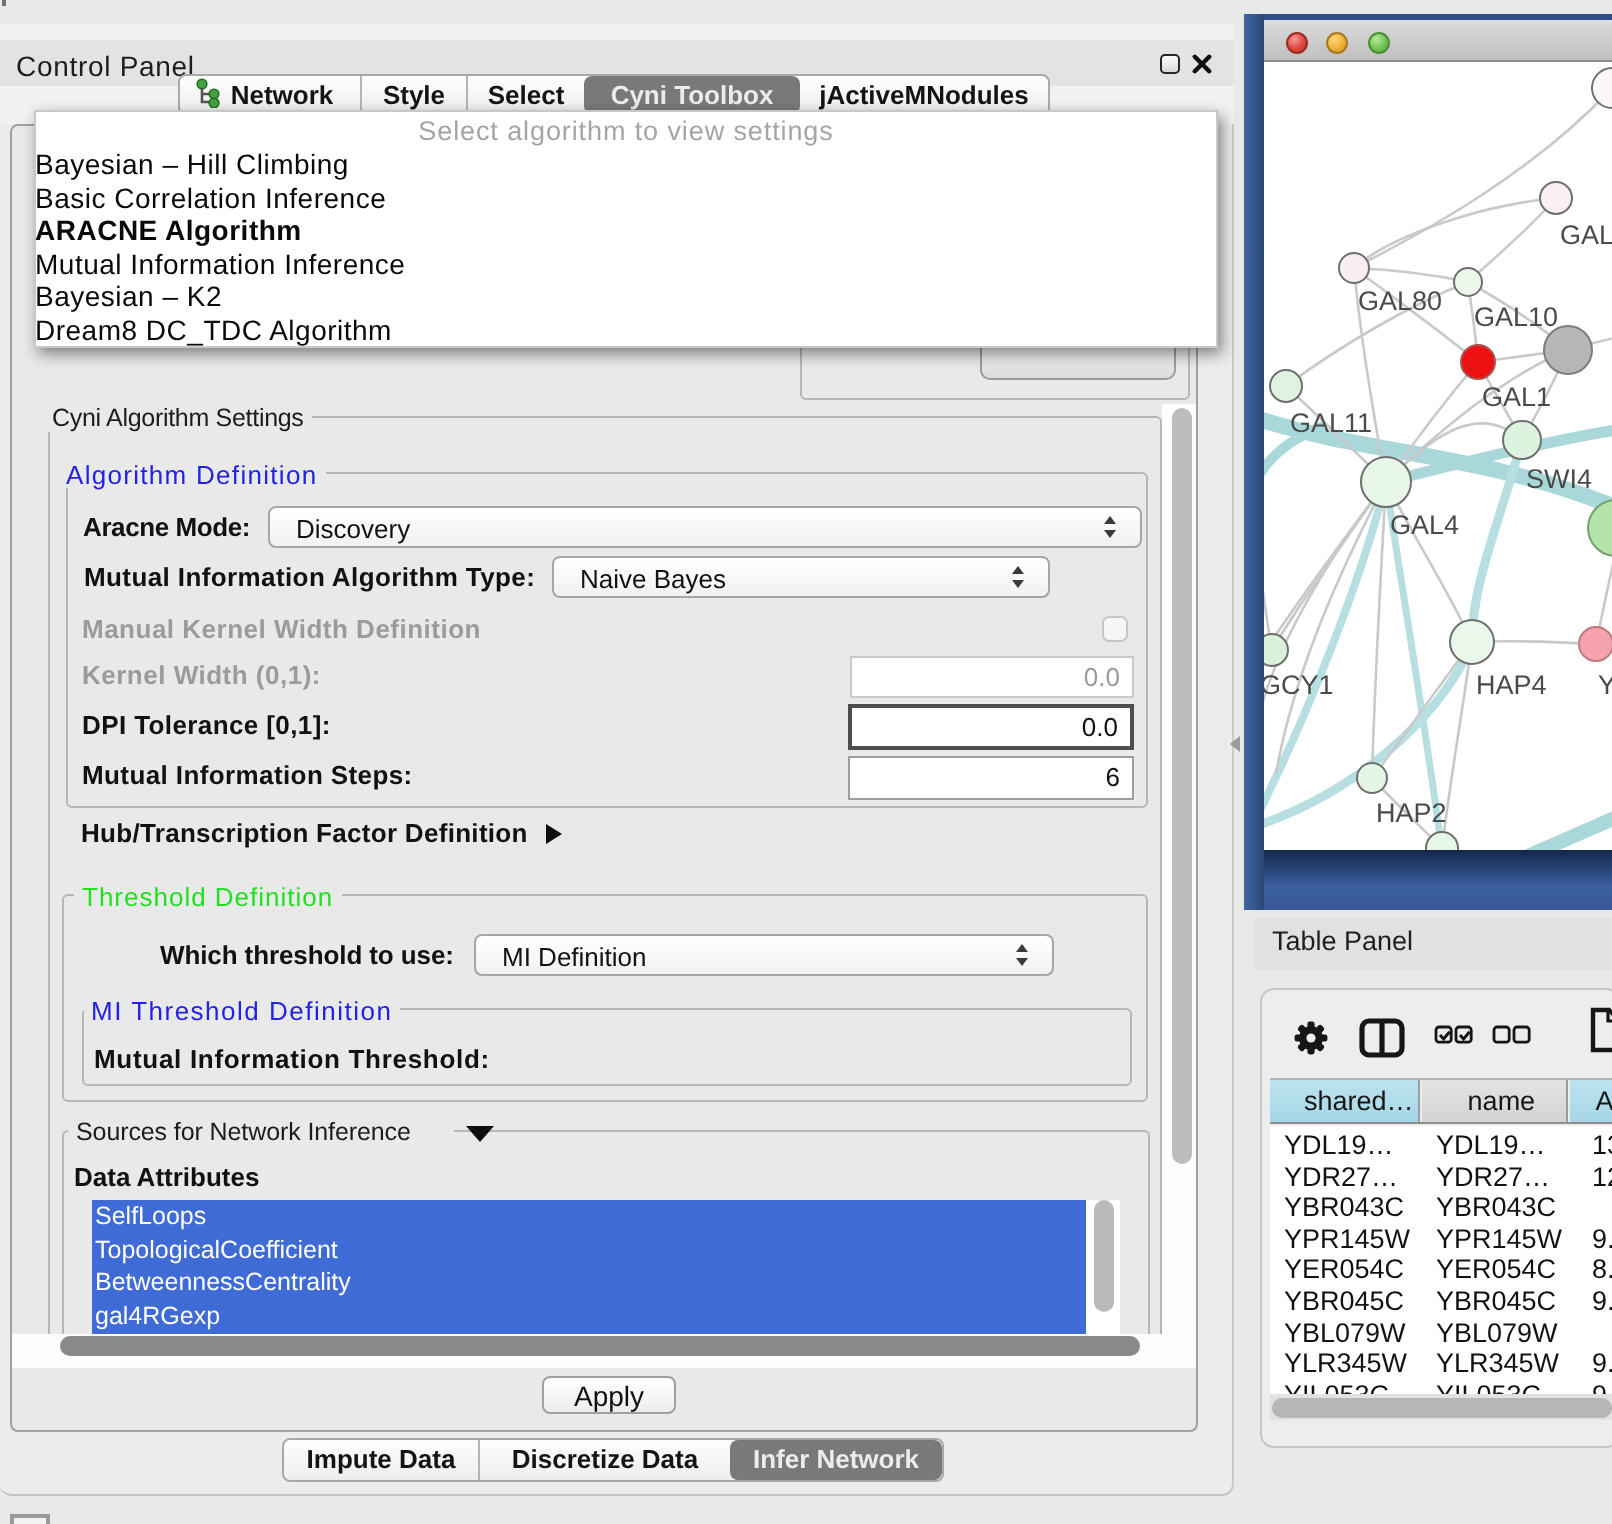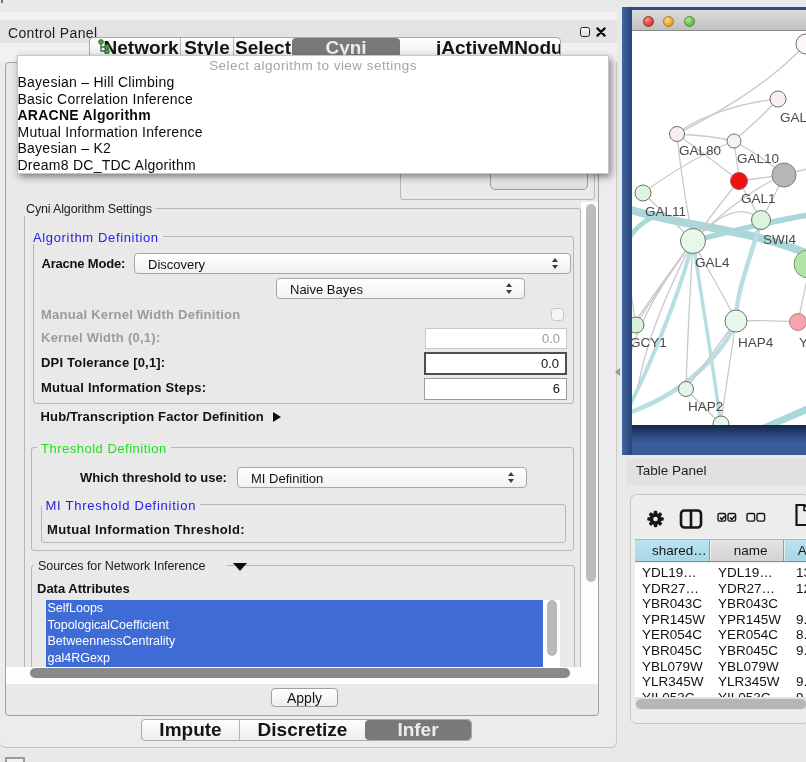--- a/index.html
+++ b/index.html
@@ -16,7 +16,7 @@
   .spin:after { content:""; position:absolute; left:0; bottom:0; border-left:3px solid transparent; border-right:3px solid transparent; border-top:4px solid #3a3a3a; }
   .tf { position:absolute; background:#fff; border:1px solid #b0b0b0; font-size:13px; color:#111; text-align:right; padding-right:6px; }
   .tabstrip { position:absolute; display:flex; border:1px solid #a9a9a9; border-radius:4px; background:linear-gradient(#fefefe,#ededed); overflow:hidden; }
-  .tab { font-size:19px; font-weight:bold; color:#141414; text-align:center; line-height:19px; border-left:1px solid #b4b4b4; position:relative; }
+  .tab { font-size:13px; font-weight:bold; color:#141414; text-align:center; line-height:19px; border-left:1px solid #b4b4b4; position:relative; }
   .tab:first-child { border-left:none; }
   .tab.sel { background:#797979; color:#ececec; border-left:none; }
   .tab.sel + .tab { border-left:none; }

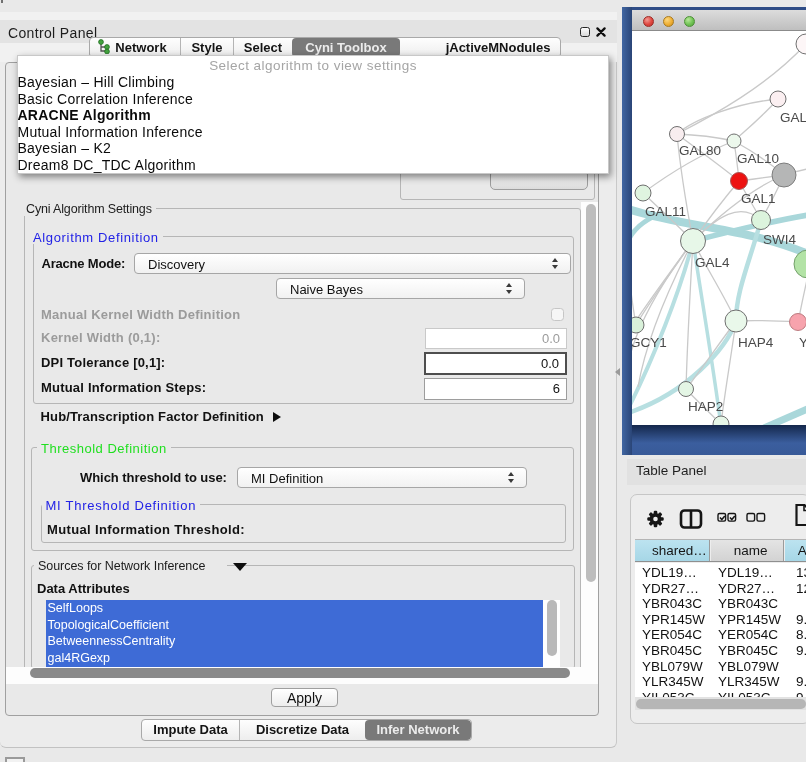--- a/index.html
+++ b/index.html
@@ -121,7 +121,7 @@
   <div class="tab" style="width:53px;">Style</div>
   <div class="tab" style="width:59px;">Select</div>
   <div class="tab sel" style="width:108px;border-radius:4px;">Cyni Toolbox</div>
-  <div class="tab" style="width:124px;margin-left:36px;">jActiveMNodules</div>
+  <div class="tab" style="width:124px;">jActiveMNodules</div>
 </div>
 
 <svg class="abs" style="left:98px;top:39px;" width="13" height="15" viewBox="0 0 13 15">

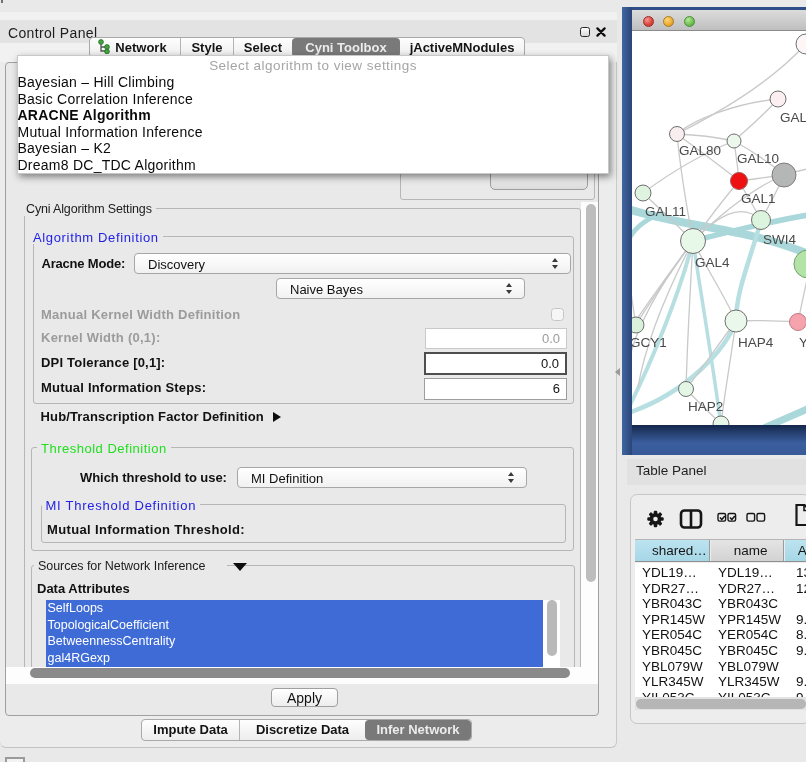--- a/index.html
+++ b/index.html
@@ -59,6 +59,7 @@
       <span class="spin"></span>
     </div>
 
+  <div class="blab abs" style="left:42px;top:269px;letter-spacing:0.2px;">Mutual Information Algorithm Type:</div>
   <div class="combo" style="left:276px;top:266px;width:249px;height:21px;">
       <span class="ct">Naive Bayes</span>
       <span class="spin"></span>

